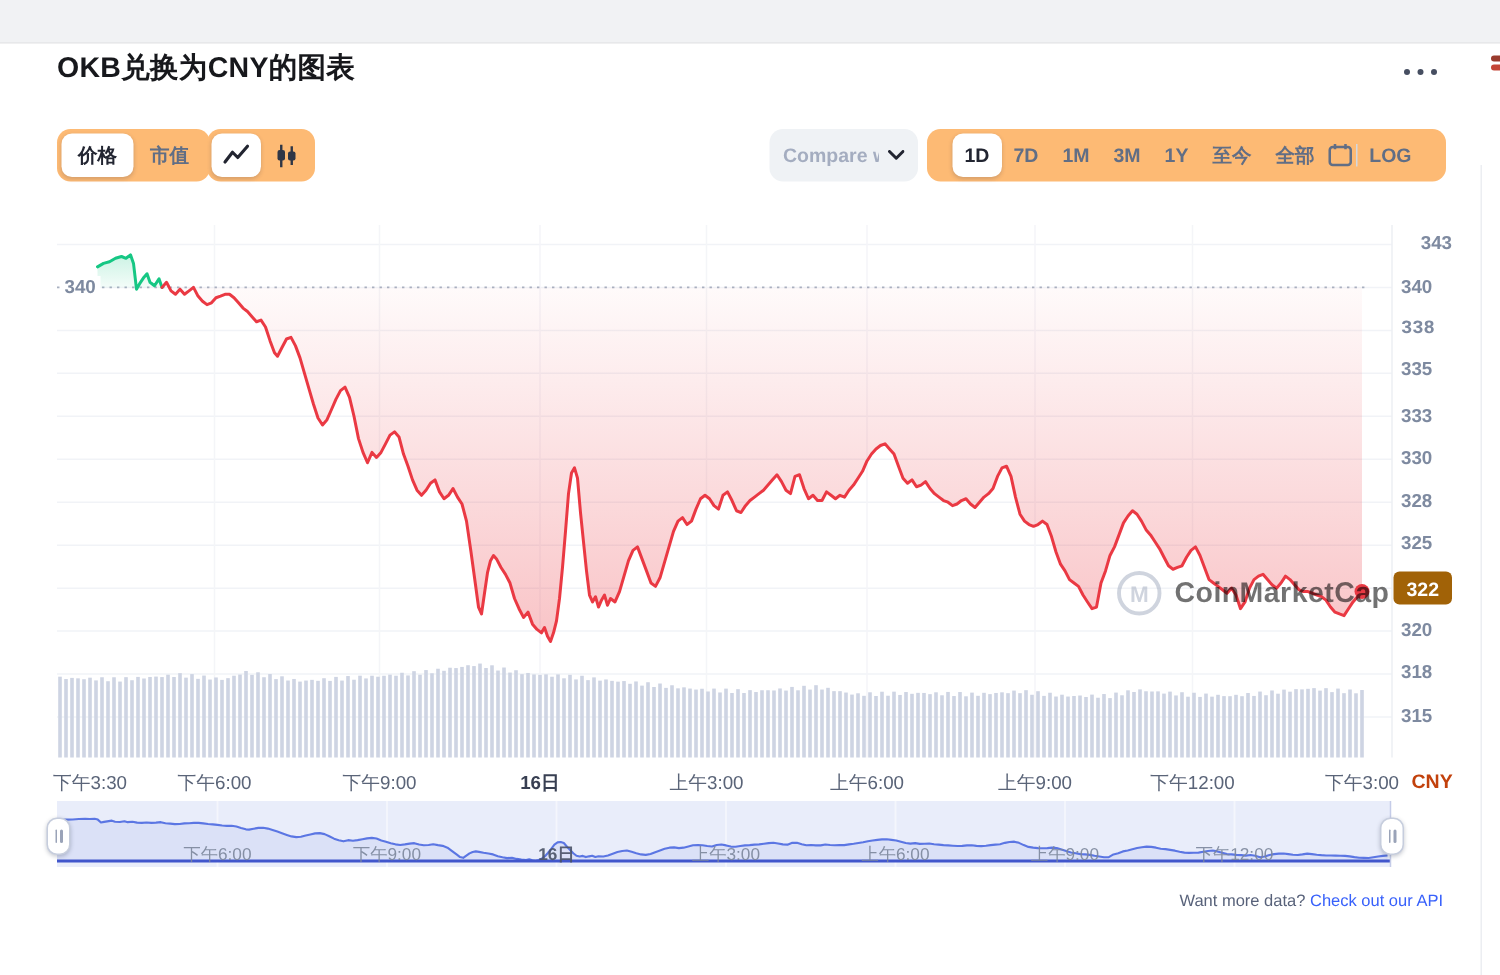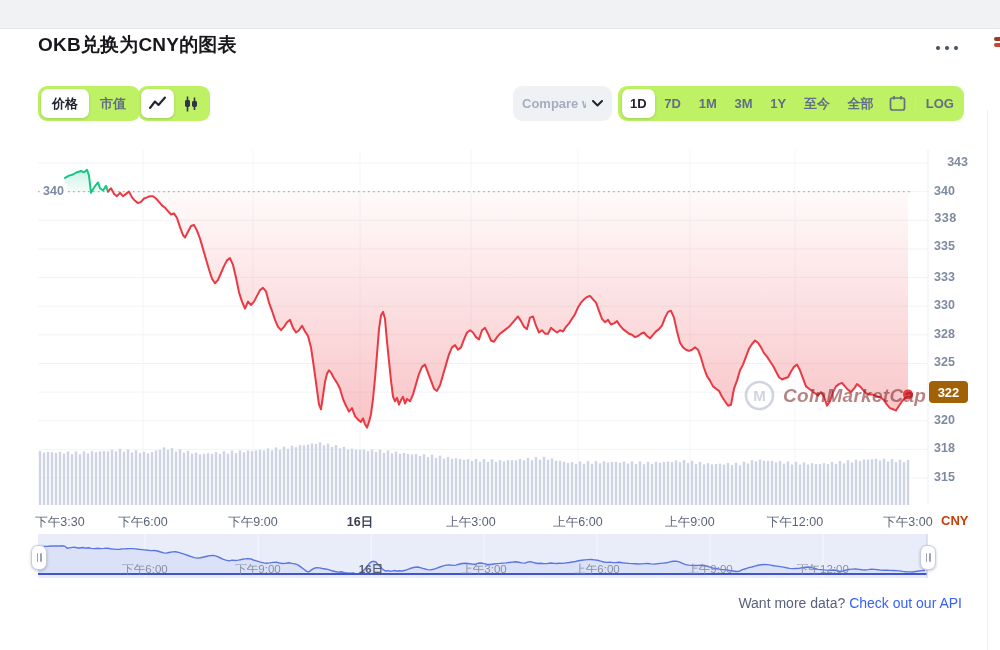--- a/index.html
+++ b/index.html
@@ -13,7 +13,7 @@
   .right-border{position:absolute;left:987px;top:110px;width:1px;height:540px;background:#eceef2;}
 
   
-  .seg{position:absolute;top:86px;height:35px;background:#bef264;border-radius:9px;display:flex;align-items:center;padding:0 3px;box-sizing:border-box;}
+  .seg{position:absolute;top:86px;height:35px;background:#fdba74;border-radius:9px;display:flex;align-items:center;padding:0 3px;box-sizing:border-box;}
   .seg .opt{height:29px;display:flex;align-items:center;justify-content:center;padding:0 11px;border-radius:7px;
             font-size:13px;font-weight:600;color:#616e85;cursor:pointer;white-space:nowrap;}
   .seg .opt.active{background:#fff;color:#222531;box-shadow:0 1px 3px rgba(20,30,60,.18);}

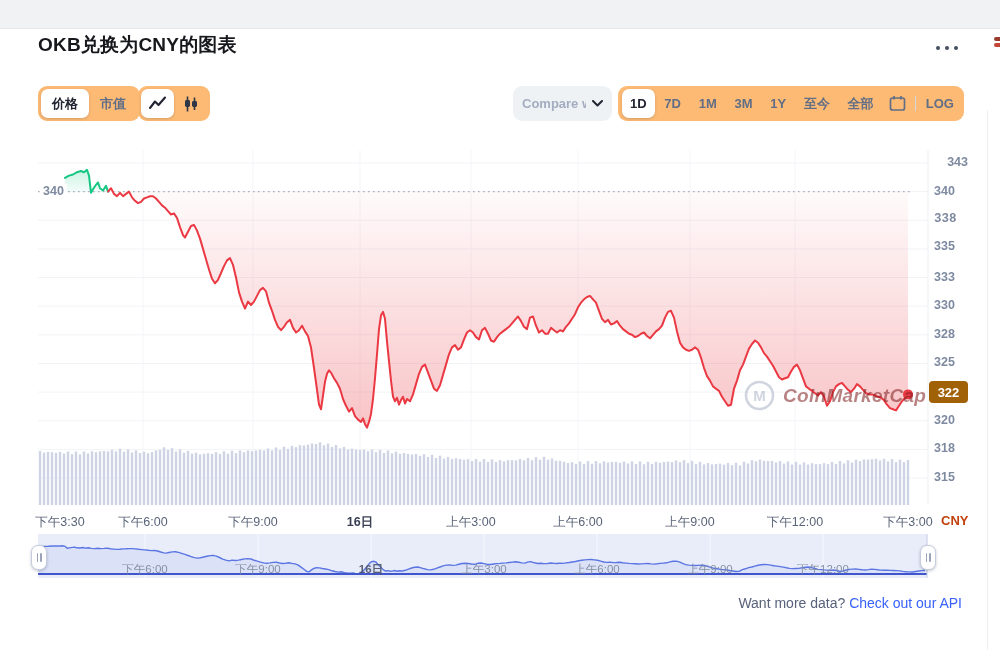--- a/index.html
+++ b/index.html
@@ -88,7 +88,7 @@
   </svg>
 </div>
 
-<div class="seg" style="left:618px;width:346px;justify-content:space-between;padding:0 4px;" id="range-group">
+<div class="seg" style="left:618px;width:346px;justify-content:space-between;padding:0 17px;" id="range-group">
       <div class="opt active" style="padding: 0px 8px;">1D</div>
       <div class="opt" style="padding: 0px 8px;">7D</div>
       <div class="opt" style="padding: 0px 8px;">1M</div>

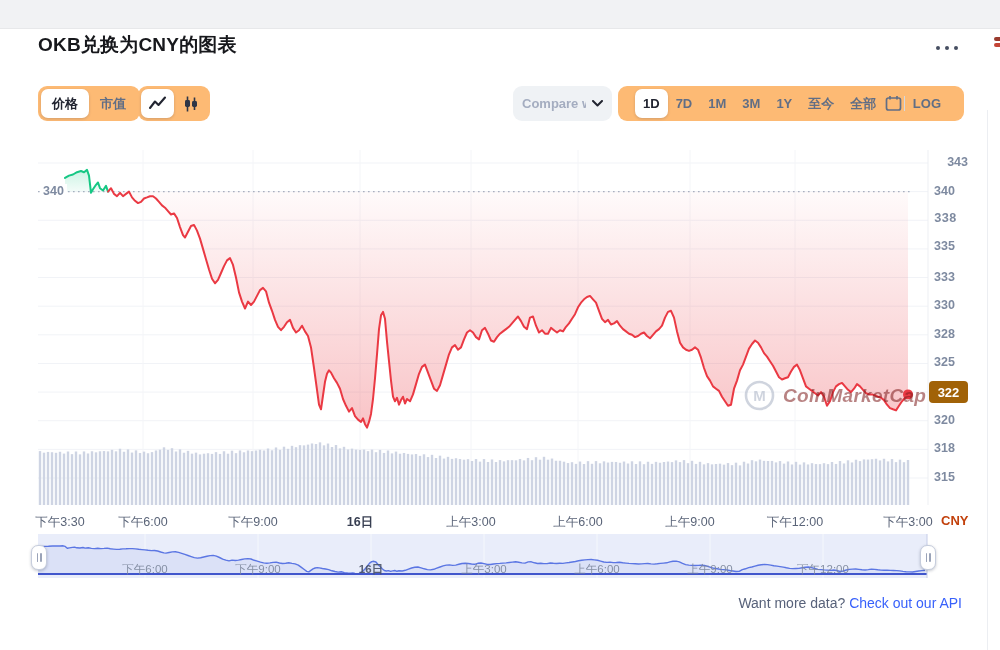--- a/index.html
+++ b/index.html
@@ -39,7 +39,7 @@
   .nav-handle i{width:1.5px;height:9px;background:#9aa3b8;border-radius:1px;}
 
   .watermark{position:absolute;left:744px;top:380px;display:flex;align-items:center;gap:8px;opacity:.55;pointer-events:none;}
-  .watermark .wm-text{font-size:19px;font-weight:700;color:#7f1d1d;letter-spacing:.3px;font-style:italic;}
+  .watermark .wm-text{font-size:19px;font-weight:700;color:#000000;letter-spacing:.3px;}
 
   .api-row{position:absolute;top:595px;right:38px;font-size:14px;color:#58627a;}
   .api-row a{color:#3861fb;text-decoration:none;cursor:pointer;}

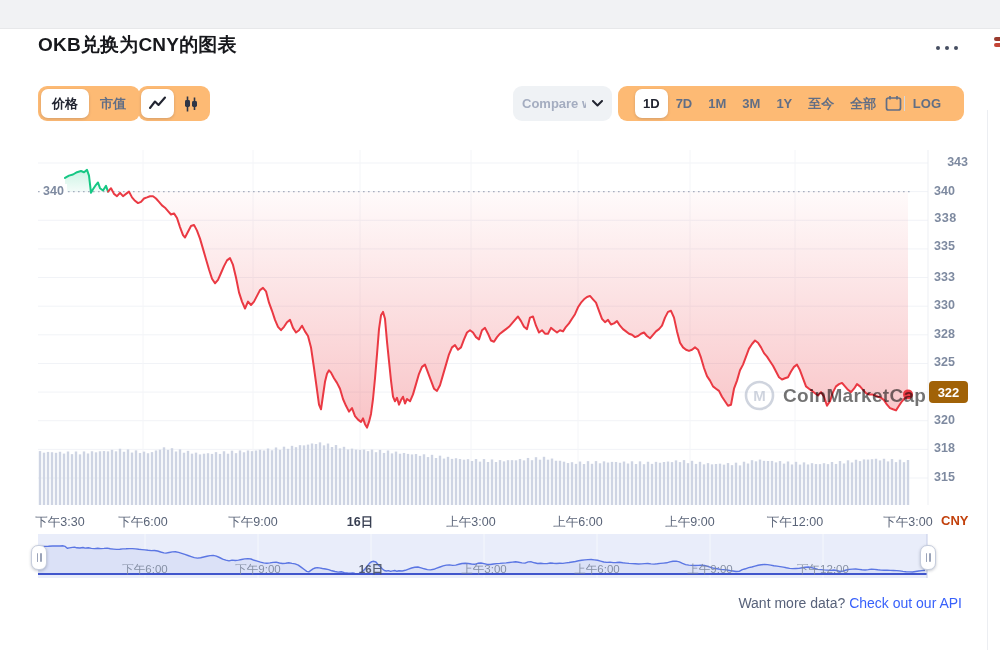--- a/index.html
+++ b/index.html
@@ -41,7 +41,7 @@
   .watermark{position:absolute;left:744px;top:380px;display:flex;align-items:center;gap:8px;opacity:.55;pointer-events:none;}
   .watermark .wm-text{font-size:19px;font-weight:700;color:#000000;letter-spacing:.3px;}
 
-  .api-row{position:absolute;top:595px;right:38px;font-size:14px;color:#58627a;}
+  .api-row{position:absolute;top:595px;right:38px;font-size:11px;color:#58627a;}
   .api-row a{color:#3861fb;text-decoration:none;cursor:pointer;}
 </style>
 </head>

